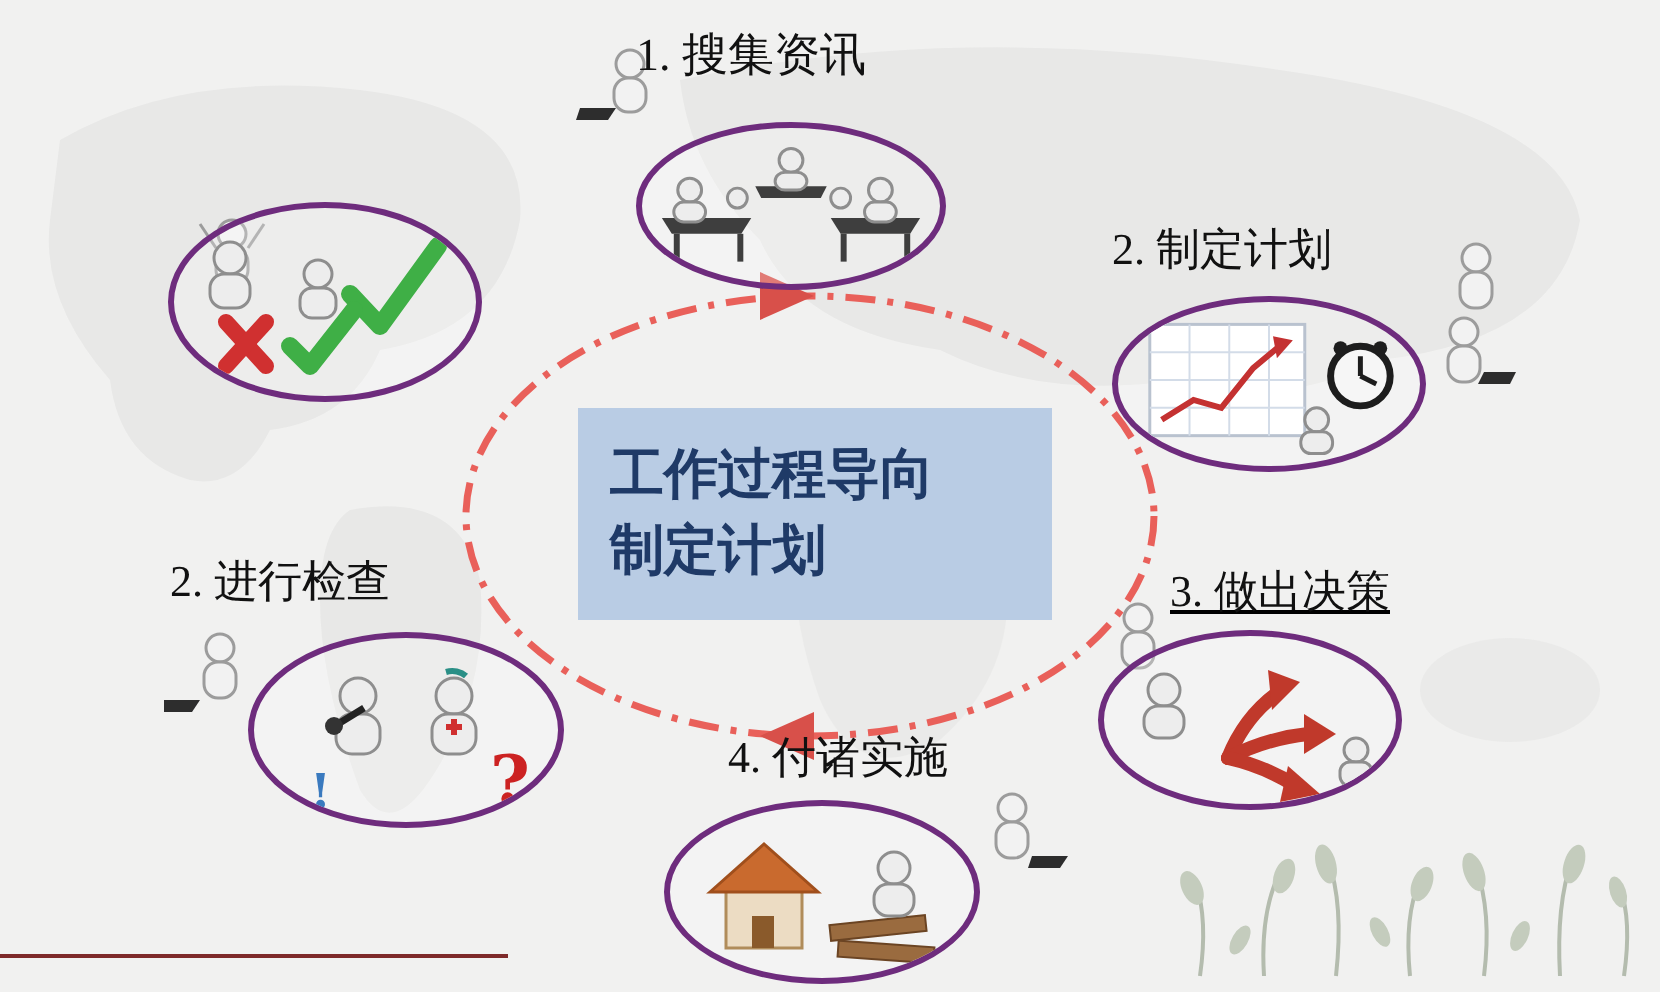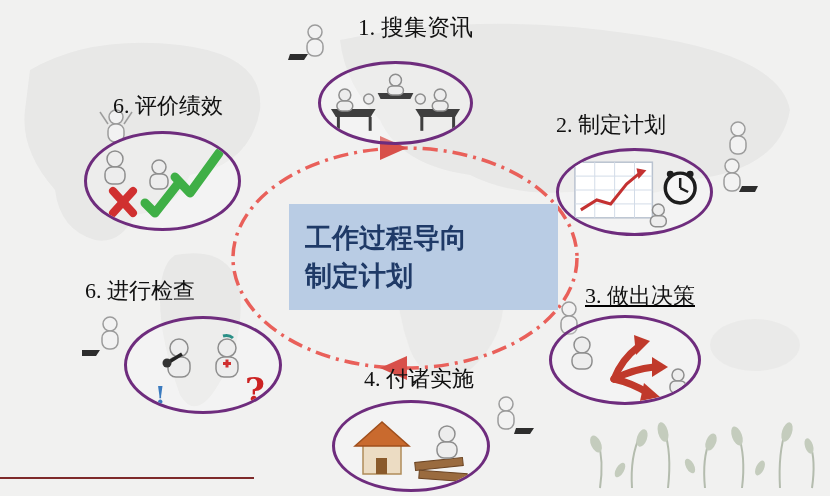--- a/index.html
+++ b/index.html
@@ -38,7 +38,7 @@
   }
 
   .step1 { left:318px; top:12px; }
-  .step1 .step-label { font-size:23px;text-align:right; }
+  .step1 .step-label { font-size:23px; }
   .step1 .ellipse { width:155px; height:84px; margin-top:18px; }
 
   .step2 { left:556px; top:110px; }

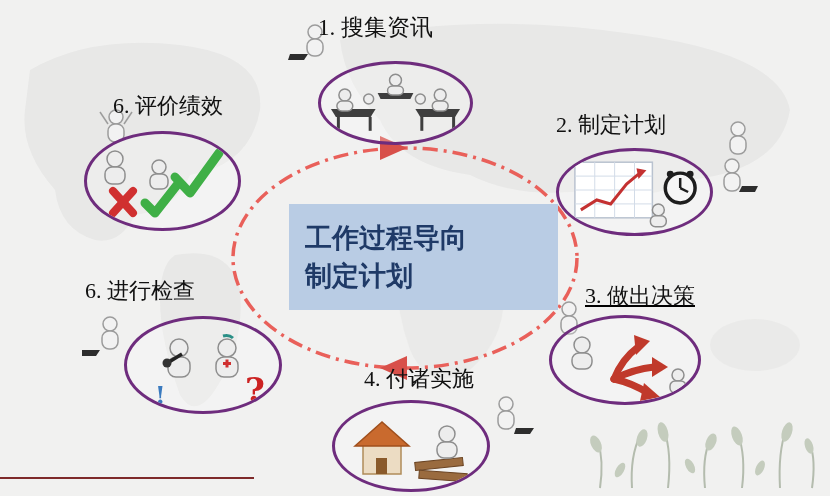--- a/index.html
+++ b/index.html
@@ -217,7 +217,6 @@
   </div>
 
   <div class="step step6">
-    <div class="step-label">6. 评价绩效</div>
     <div class="ellipse">
       <svg width="151" height="96" viewBox="0 0 151 96">
         <g fill="#ededed" stroke="#8e8e8e" stroke-width="1.5">

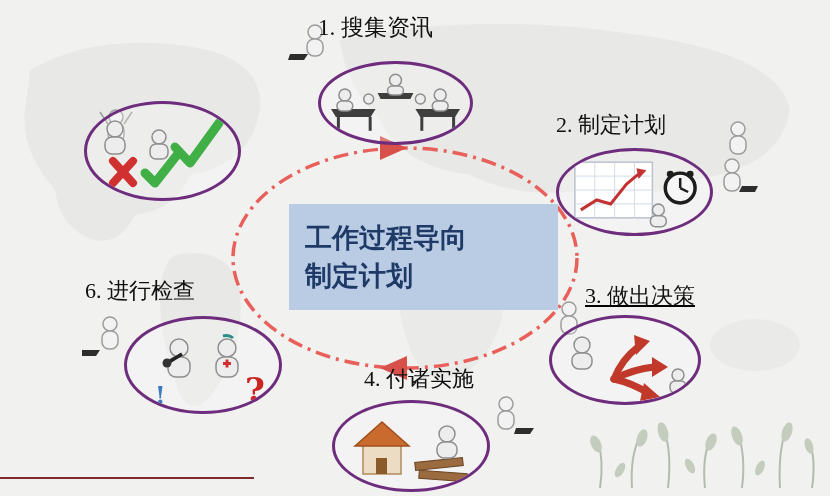--- a/index.html
+++ b/index.html
@@ -14,7 +14,7 @@
 
   
   .center-box {
-    position:absolute; left:289px; top:204px; width:269px; height:106px;
+    position:absolute; left:289px; top:204px; width:237px; height:106px;
     background:#b9cce4; z-index:4;
     display:flex; flex-direction:column; justify-content:center;
     padding-left:16px;

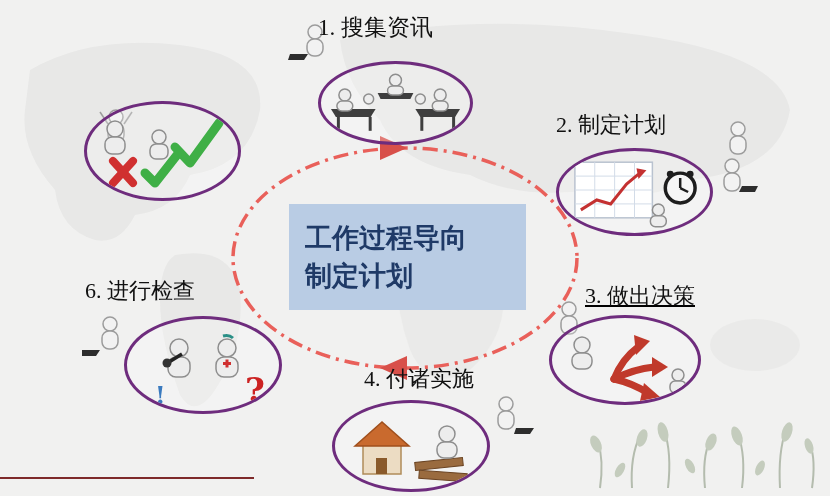--- a/index.html
+++ b/index.html
@@ -196,7 +196,7 @@
   </div>
 
   <div class="step step5">
-    <div class="step-label">6. 进行检查</div>
+    <div class="step-label">2. 进行检查</div>
     <div class="ellipse">
       <svg width="152" height="94" viewBox="0 0 152 94">
         <g fill="#ededed" stroke="#8e8e8e" stroke-width="1.5">

